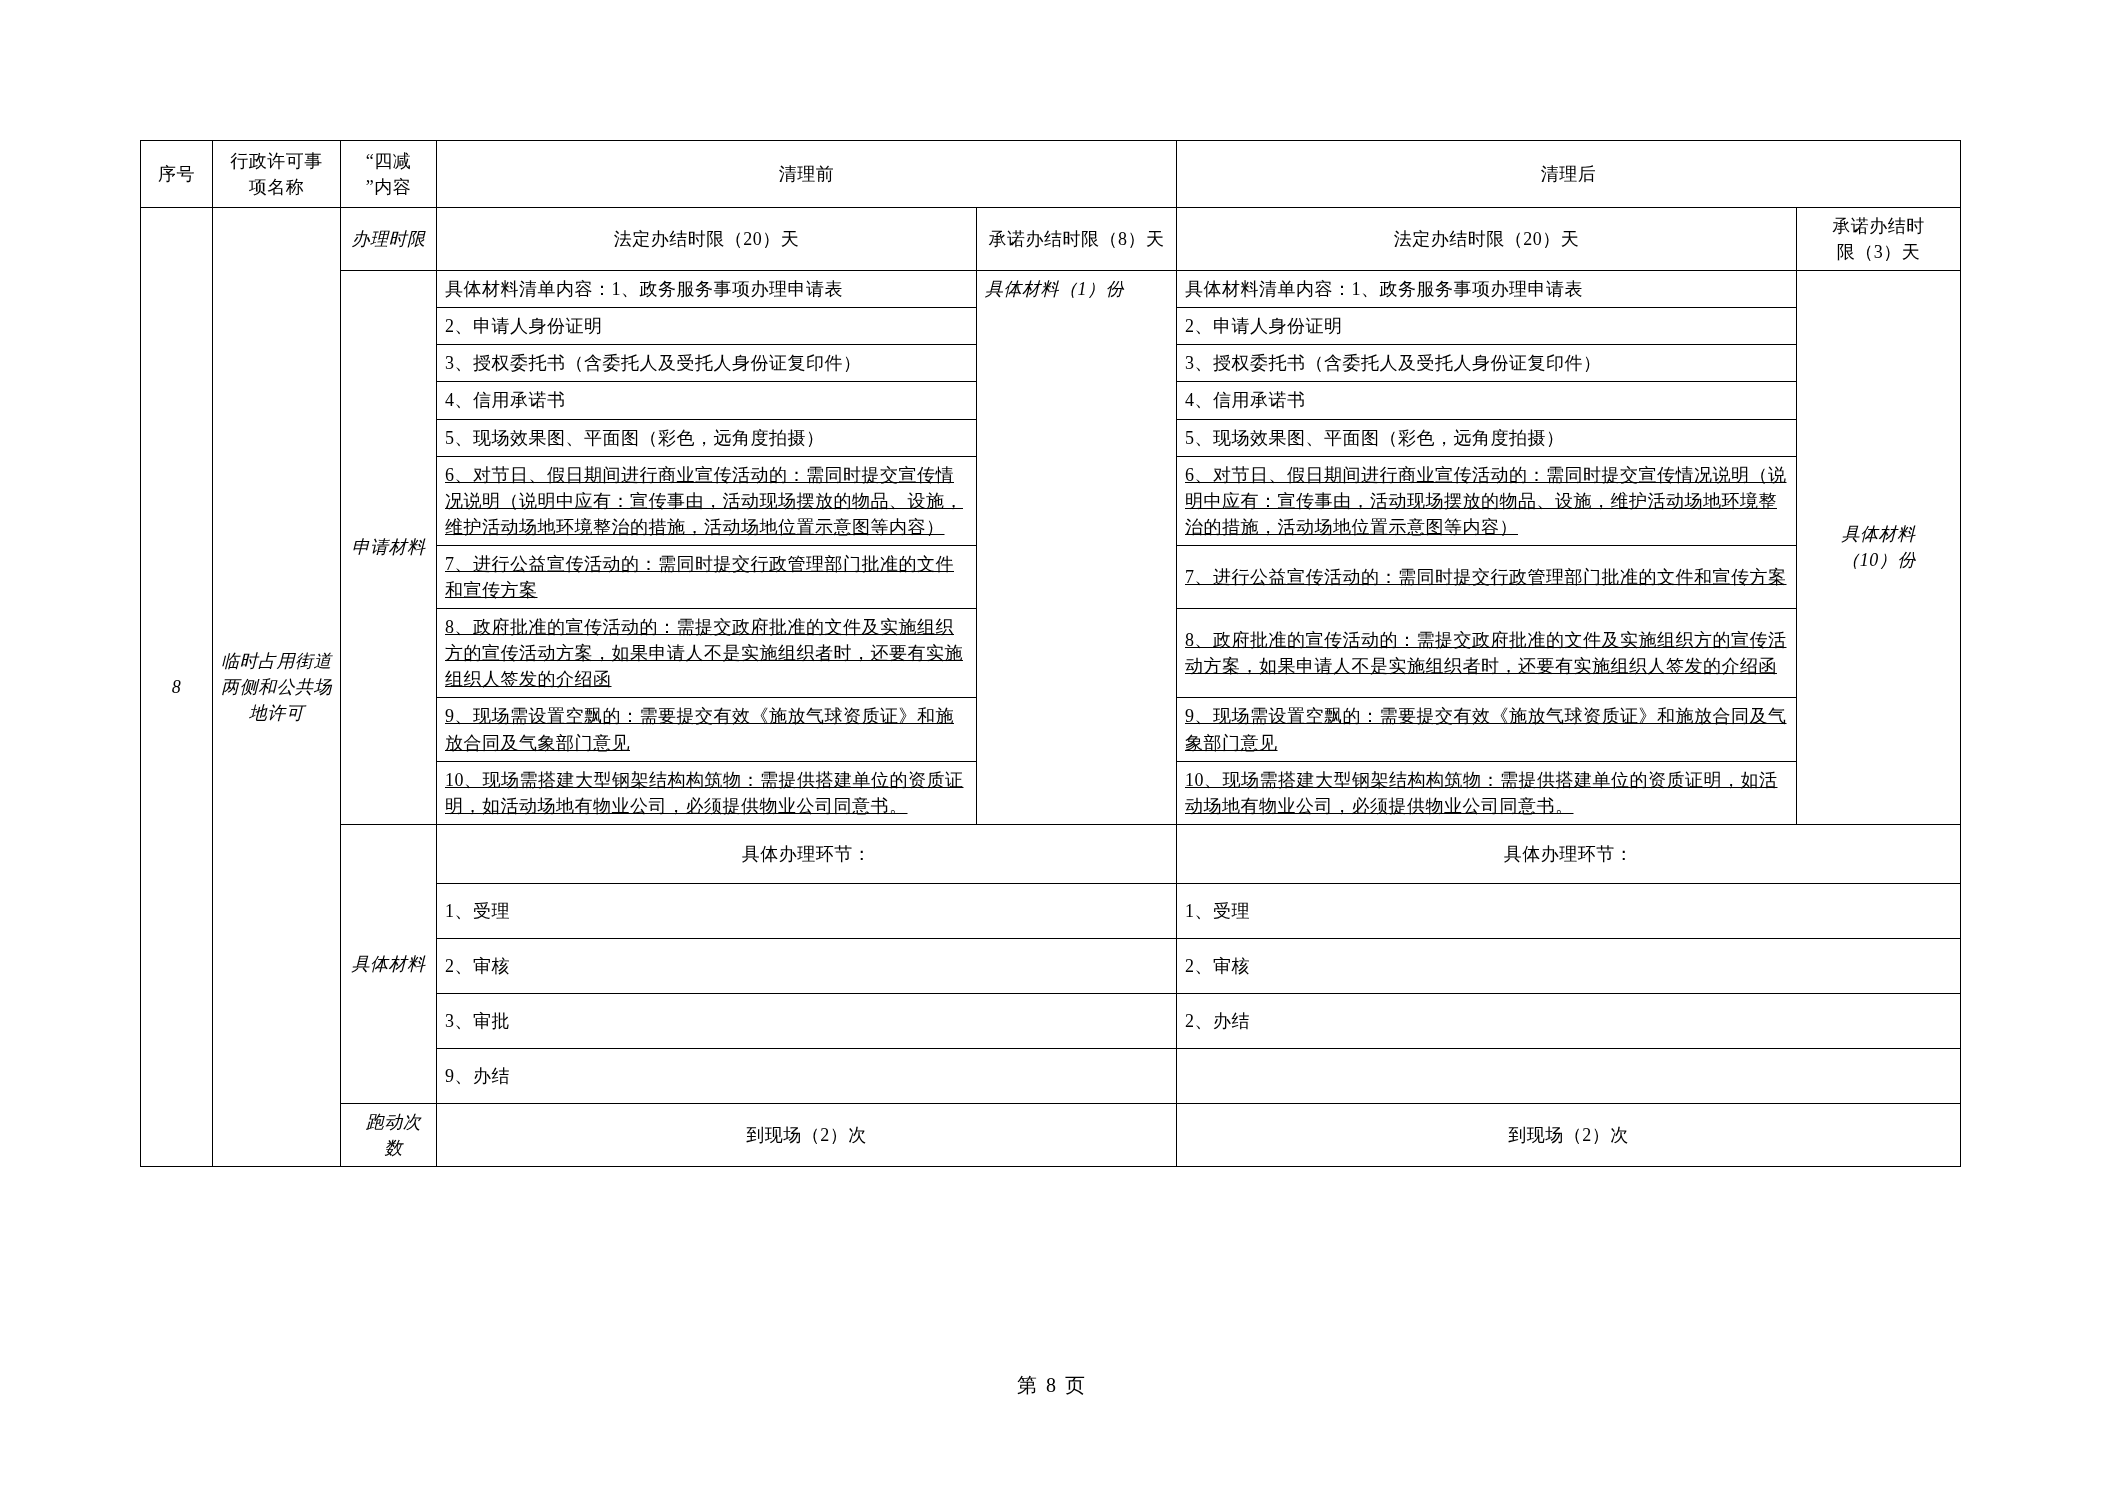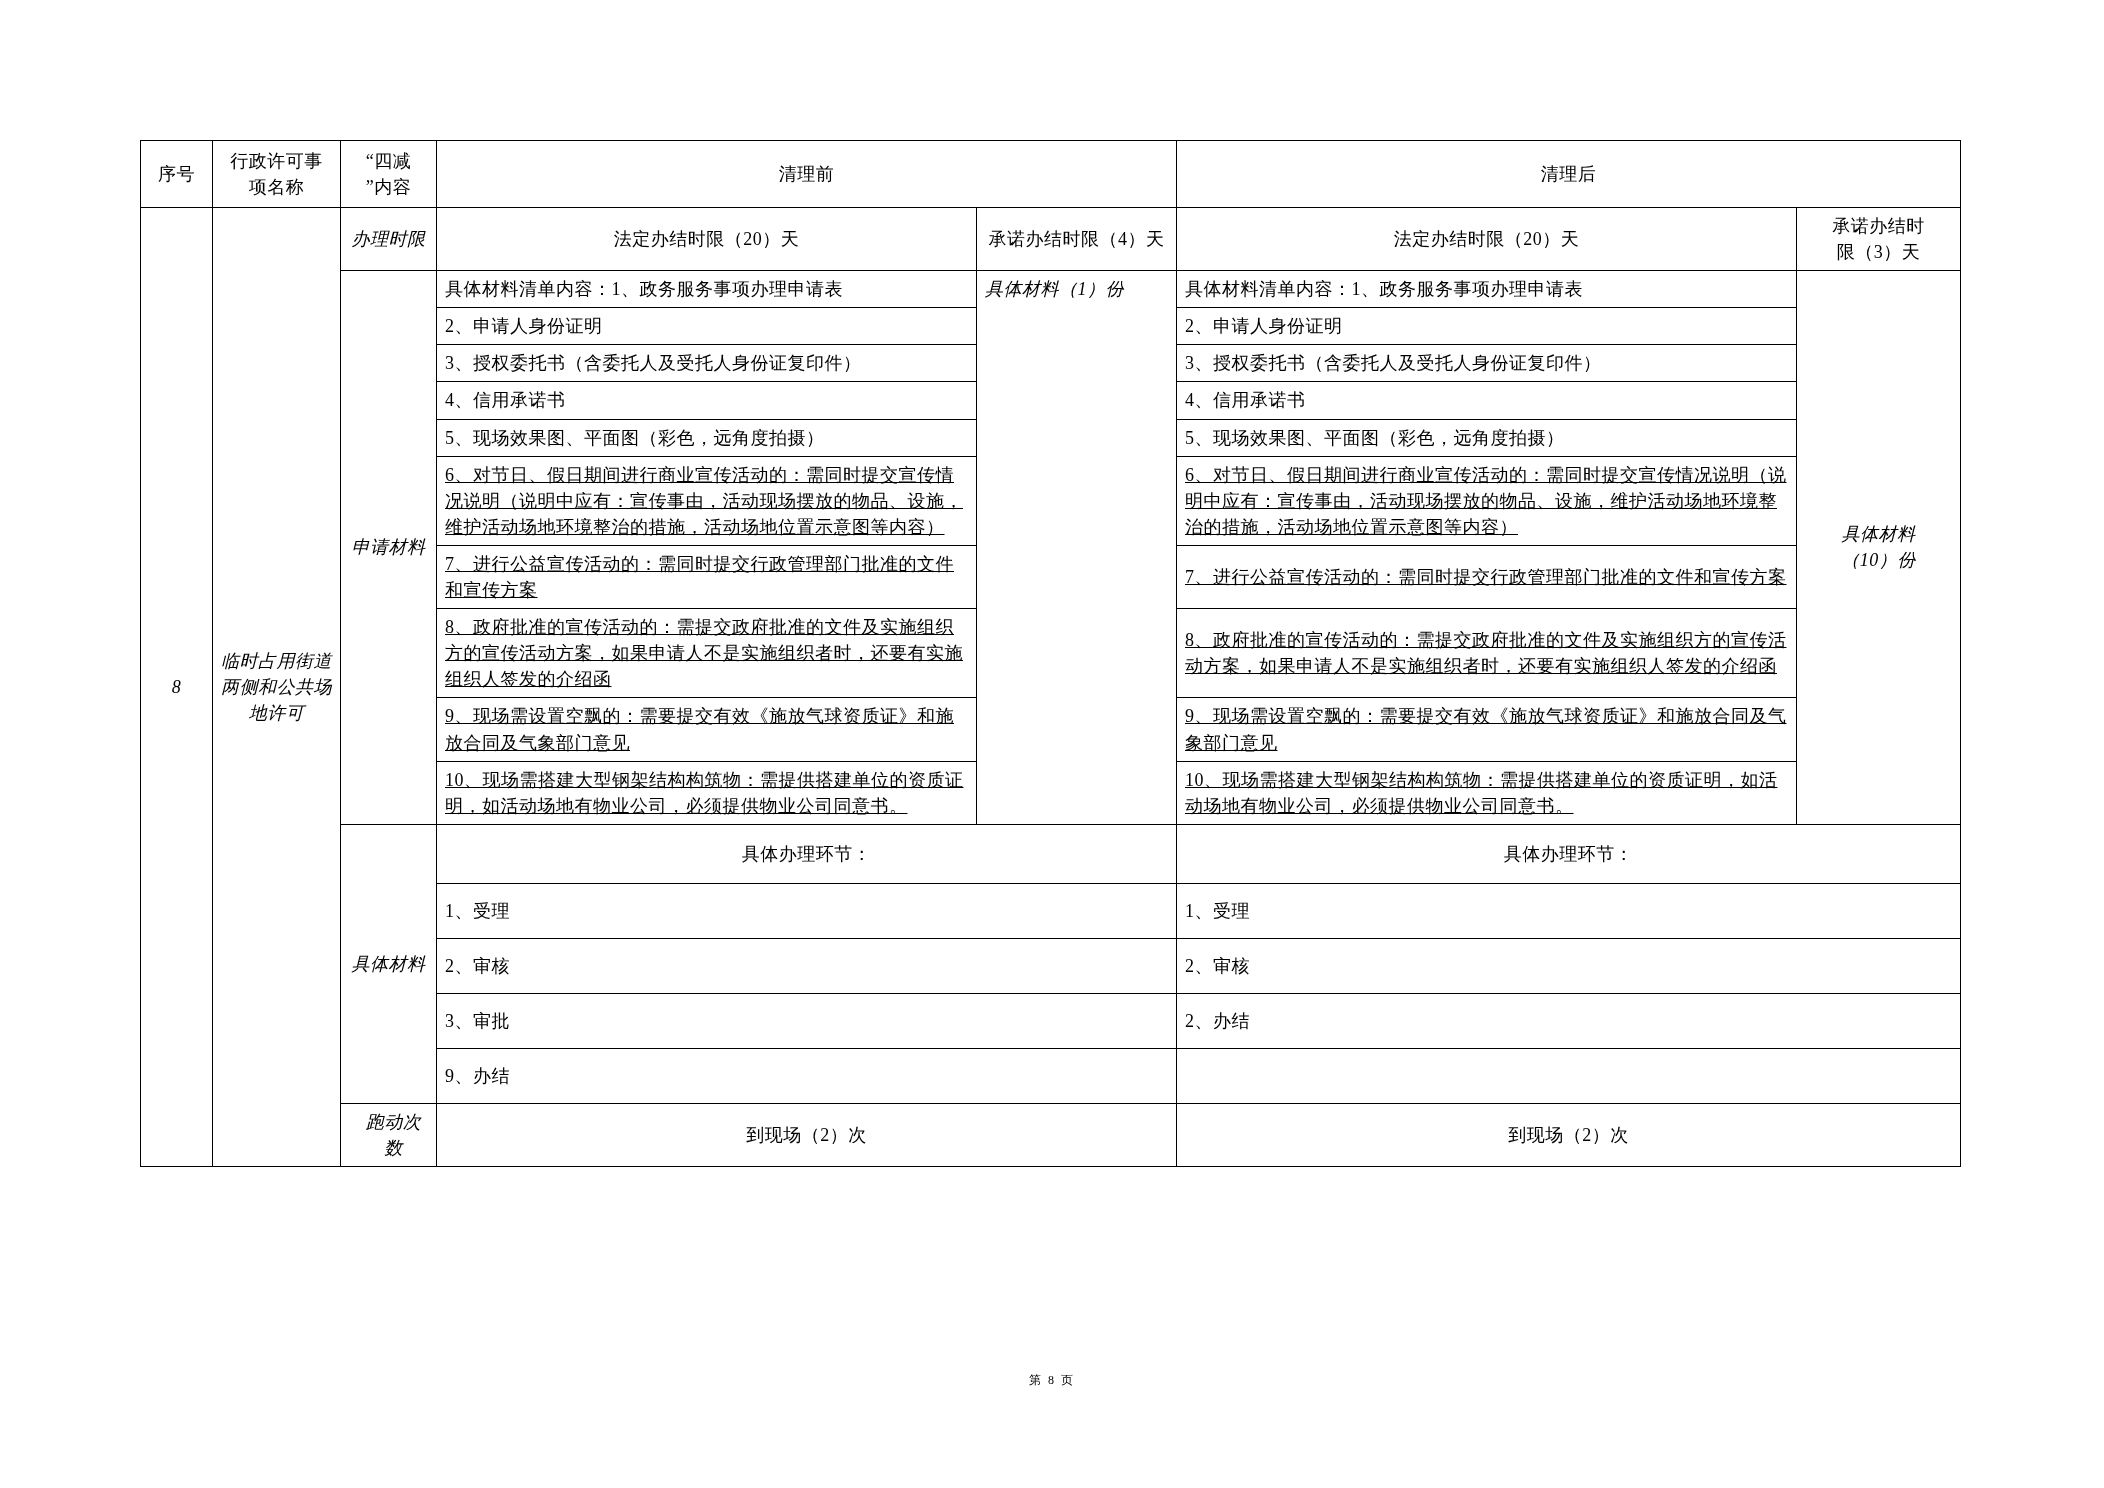--- a/index.html
+++ b/index.html
@@ -99,7 +99,7 @@
           <td class="namecell mid" rowspan="17">临时占用街道两侧和公共场地许可</td>
           <td class="vertlabel mid" style="height:44px;">办理时限</td>
           <td class="ctr">法定办结时限（20）天</td>
-          <td class="ctr">承诺办结时限（4）天</td>
+          <td class="ctr">承诺办结时限（8）天</td>
           <td class="ctr">法定办结时限（20）天</td>
           <td class="ctr">承诺办结时<br>限（3）天</td>
         </tr>

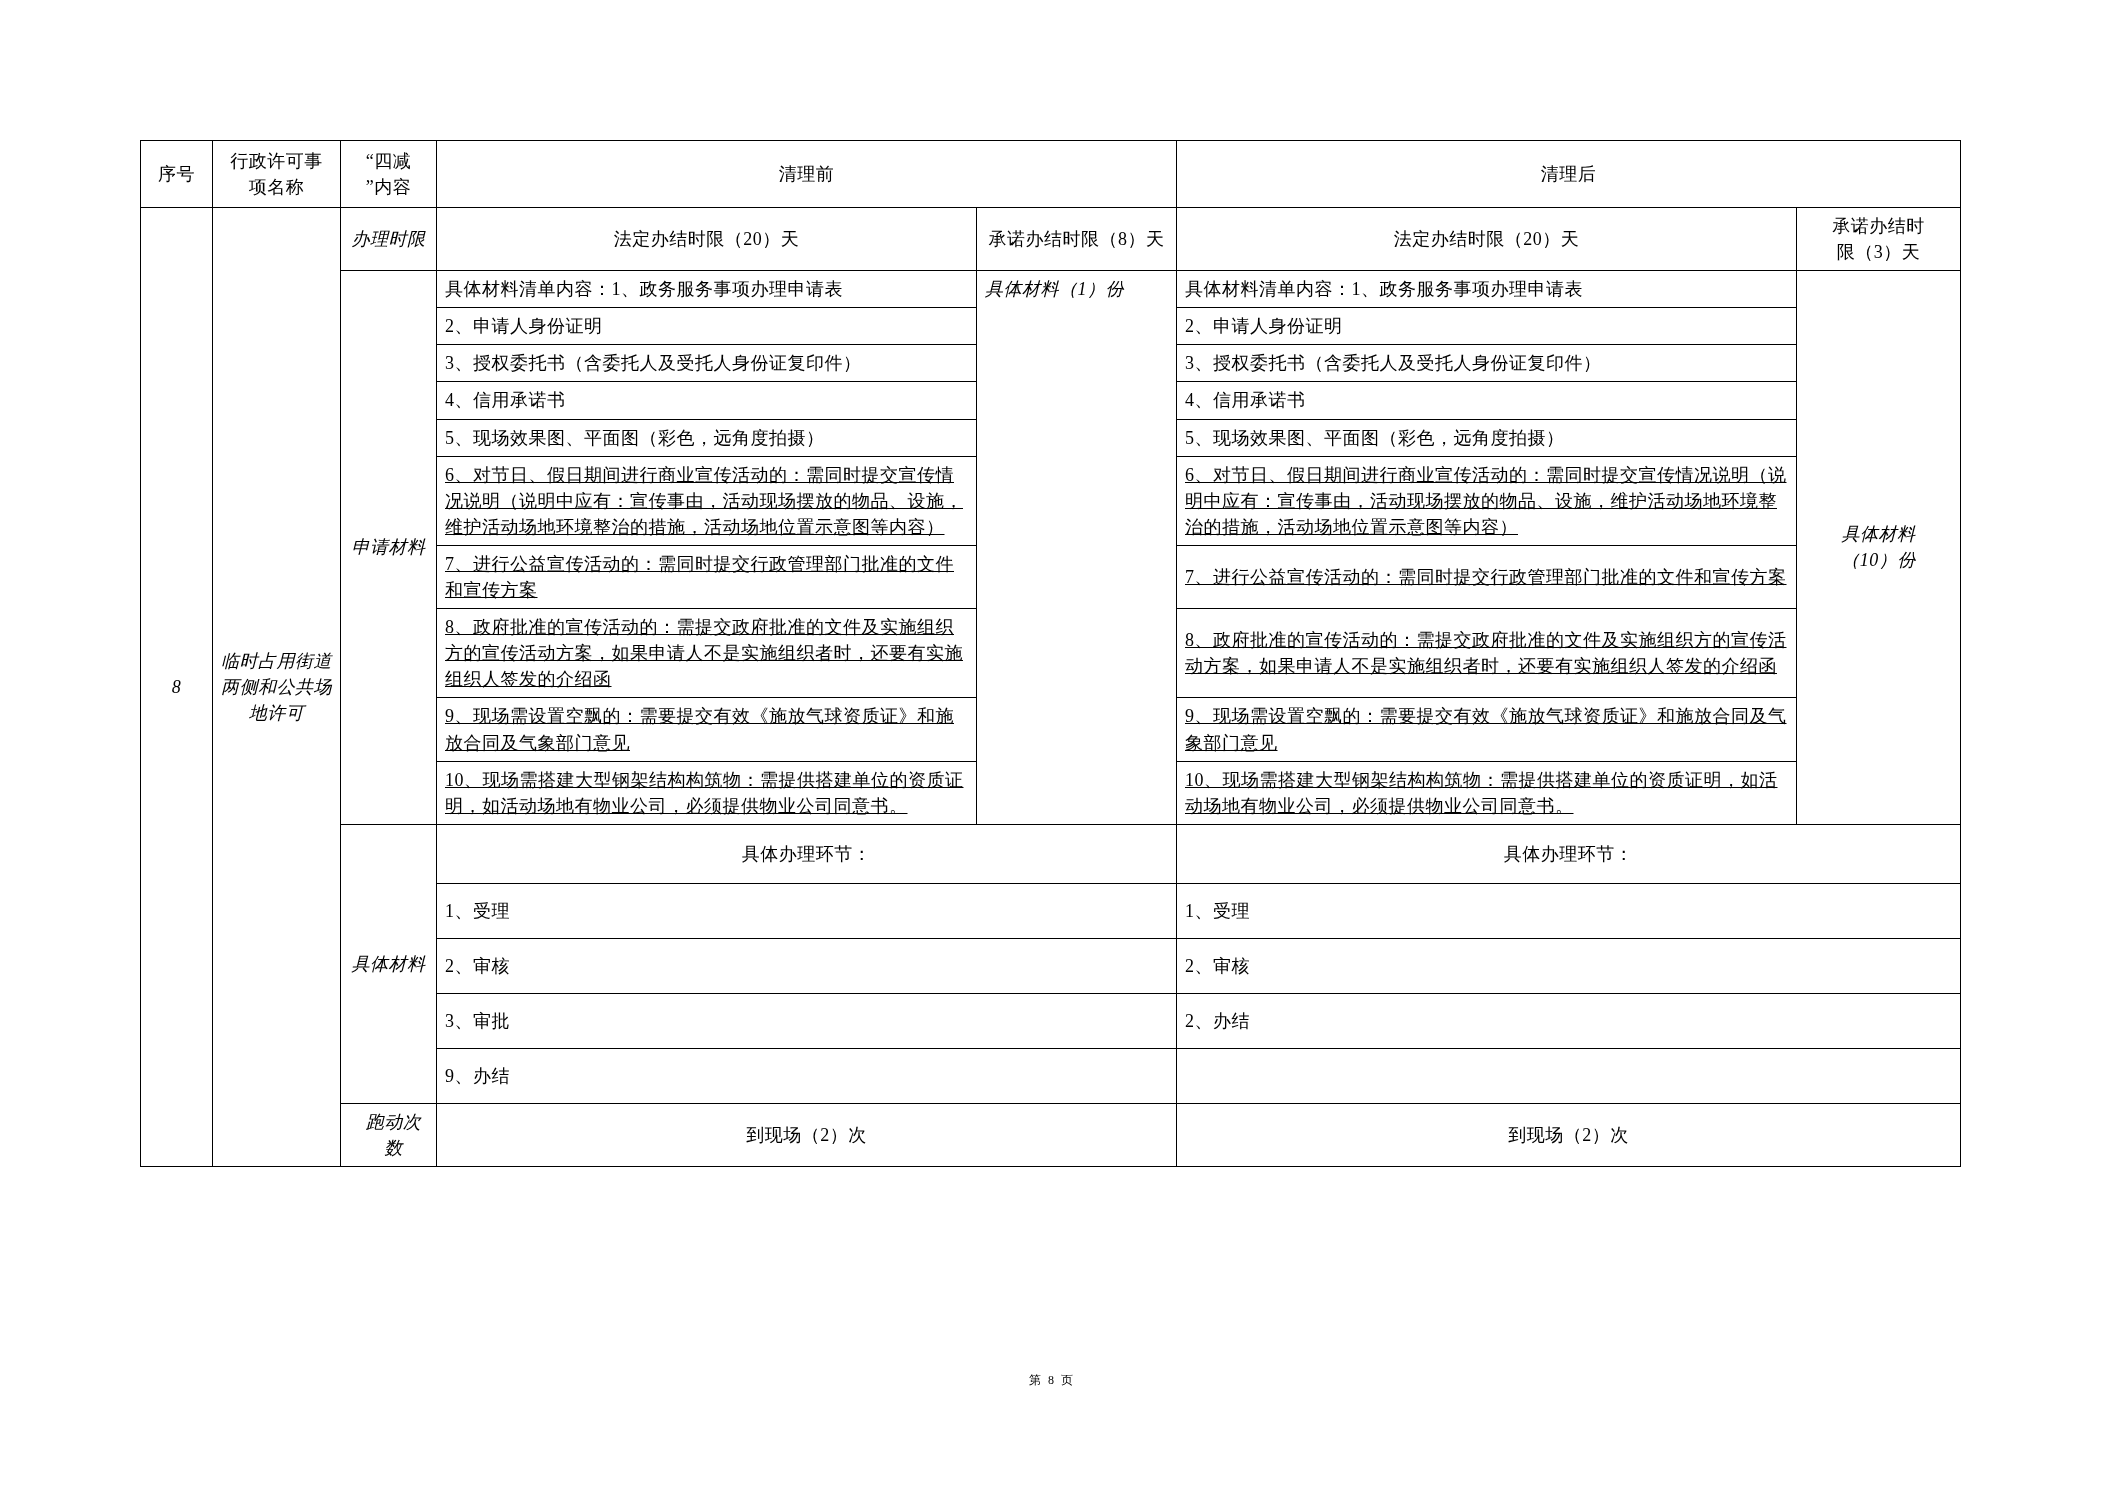--- a/index.html
+++ b/index.html
@@ -65,7 +65,7 @@
     top: 1372px;
     width: 2104px;
     text-align: center;
-    font-size: 12px;
+    font-size: 20px;
     letter-spacing: 2px;
   }
 </style>

